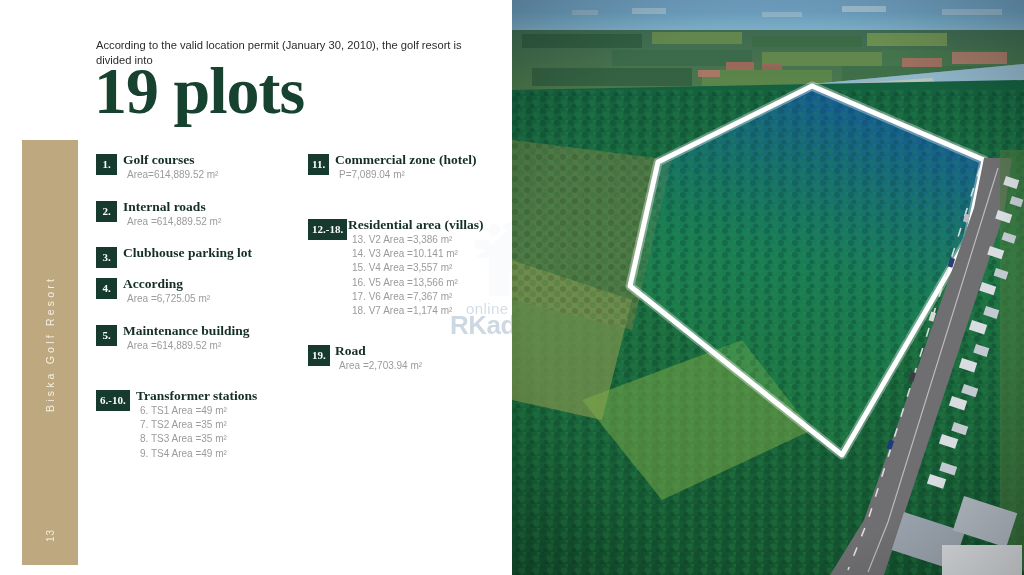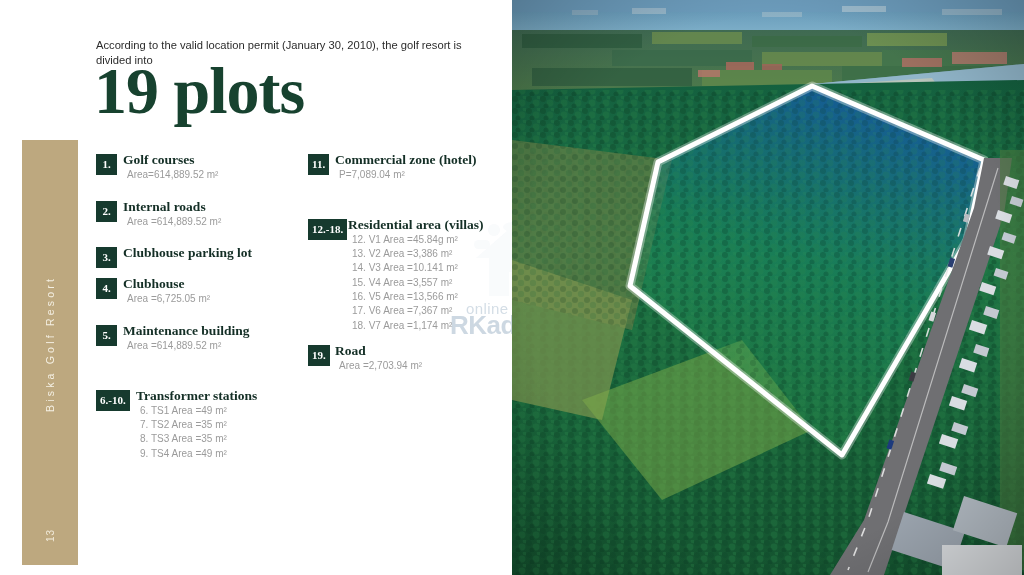--- a/index.html
+++ b/index.html
@@ -78,7 +78,7 @@
     padding-left:4px;white-space:nowrap;
   }
 
-  .gap-lg{margin-bottom:10px;}
+  .gap-lg{margin-bottom:24px;}
   .gap-xl{margin-bottom:34px;}
 
   

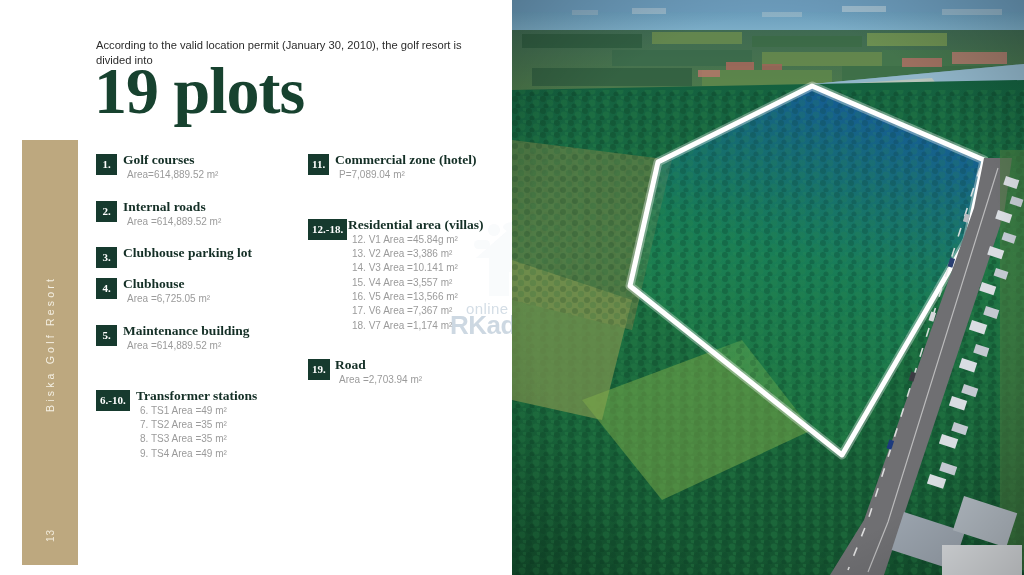--- a/index.html
+++ b/index.html
@@ -188,7 +188,6 @@
       <div class="body">
         <div class="title">Residential area (villas)</div>
         <ul class="sublist">
-          <li>12. V1 Area =45.84g m²</li>
           <li>13. V2 Area =3,386 m²</li>
           <li>14. V3 Area =10.141 m²</li>
           <li>15. V4 Area =3,557 m²</li>

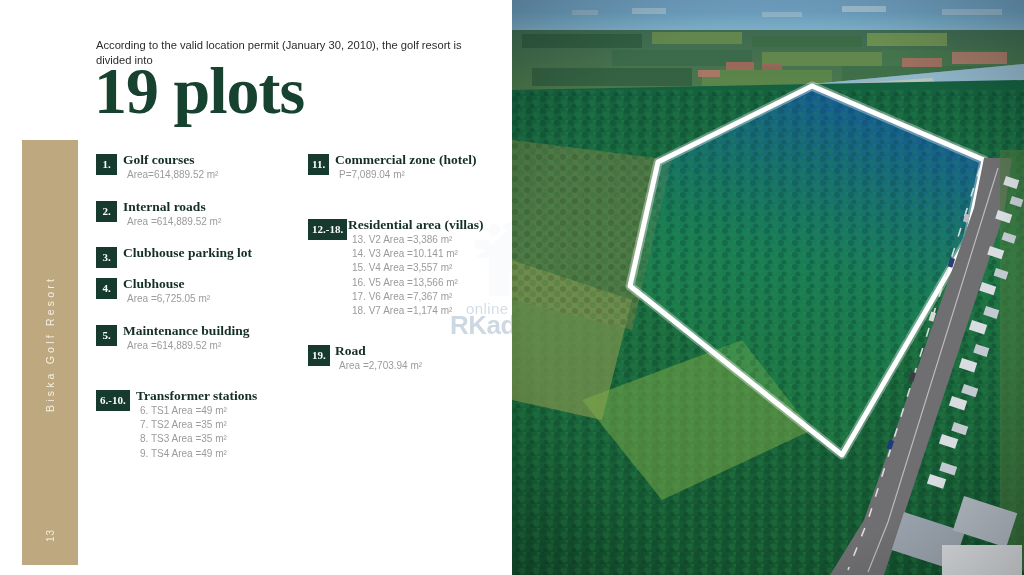--- a/index.html
+++ b/index.html
@@ -145,7 +145,7 @@
     <div class="item indent-1">
       <span class="badge">4.</span>
       <div class="body">
-        <div class="title">Clubhouse</div>
+        <div class="title">According</div>
         <div class="sub">Area =6,725.05 m²</div>
       </div>
     </div>

